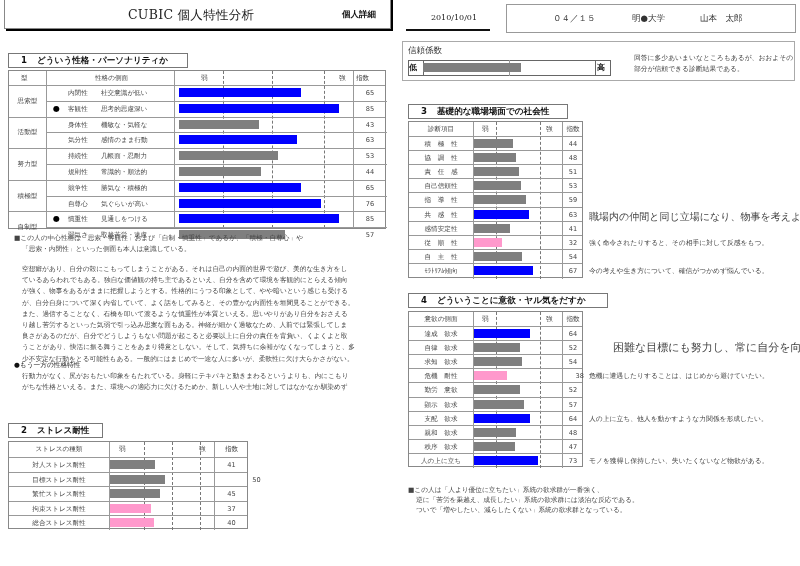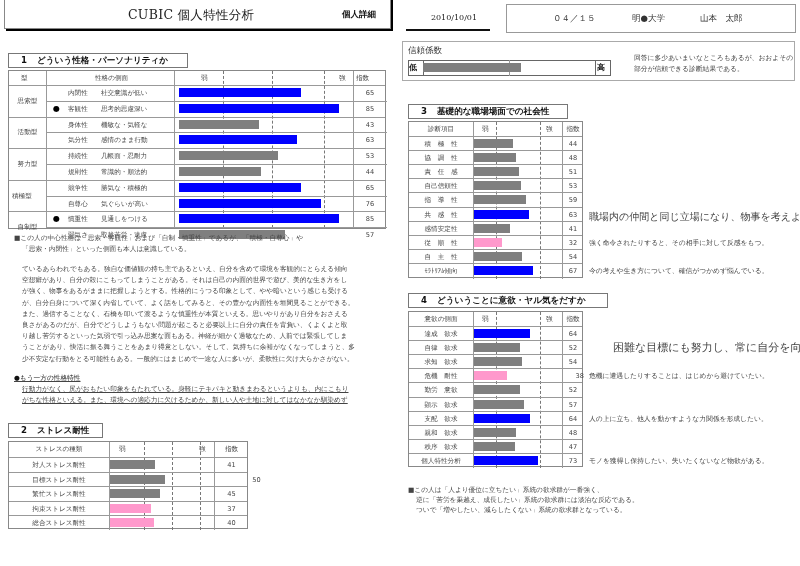--- a/index.html
+++ b/index.html
@@ -123,7 +123,7 @@
     <div class="cell" style="left:92px; top:97px;">常識的・順法的</div>
     <div class="bar gray" style="left:170px; top:96px; width:81.6px;"></div>
     <div class="cell" style="left:344px; top:97px; width:34px; text-align:center;">44</div>
-    <div class="cell" style="left:3px; top:120.60000000000001px; width:31px; text-align:left;">積極型</div>
+    <div class="cell" style="left:3px; top:120.60000000000001px; width:31px; text-align:center;">積極型</div>
     <div class="hline" style="left:0; top:108.80000000000001px; width:100%;"></div>
     <div class="cell" style="left:59px; top:112.80000000000001px;">競争性</div>
     <div class="cell" style="left:92px; top:112.80000000000001px;">勝気な・積極的</div>

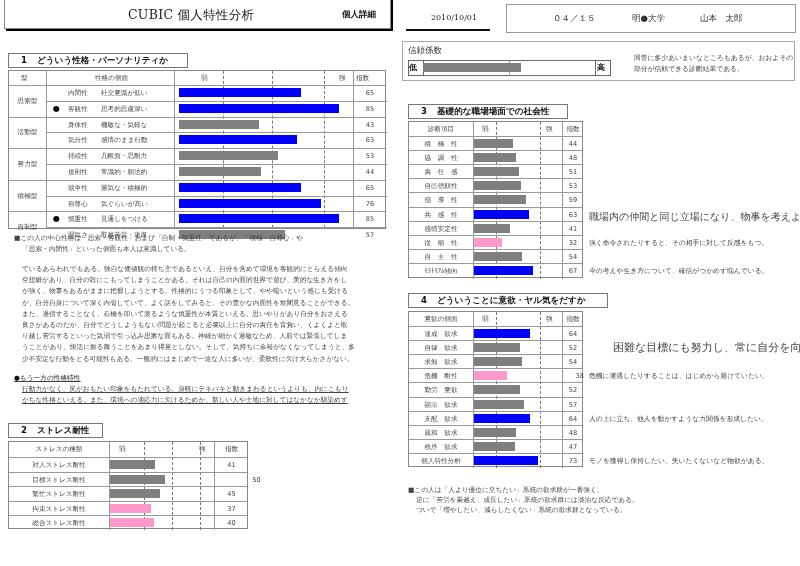--- a/index.html
+++ b/index.html
@@ -154,8 +154,8 @@
       <div style="padding-left:8px;">「思索・内閉性」といった側面も本人は意識している。</div>
     </div>
     <div class="para" style="left:14px; top:264px; width:380px;">
+      <div style="padding-left:8px;">空想癖があり、自分の殻にこもってしまうことがある。それは自己の内面的世界で遊び、美的な生き方をし</div>
       <div style="padding-left:8px;">ているあらわれでもある。独自な価値観の持ち主であるといえ、自分を含めて環境を客観的にとらえる傾向</div>
-      <div style="padding-left:8px;">空想癖があり、自分の殻にこもってしまうことがある。それは自己の内面的世界で遊び、美的な生き方をし</div>
       <div style="padding-left:8px;">が強く、物事をあるがままに把握しようとする。性格的にうつる印象として、やや暗いという感じも受ける</div>
       <div style="padding-left:8px;">が、自分自身について深く内省していて、よく話をしてみると、その豊かな内面性を垣間見ることができる。</div>
       <div style="padding-left:8px;">また、過信することなく、石橋を叩いて渡るような慎重性が本質といえる。思いやりがあり自分をおさえる</div>

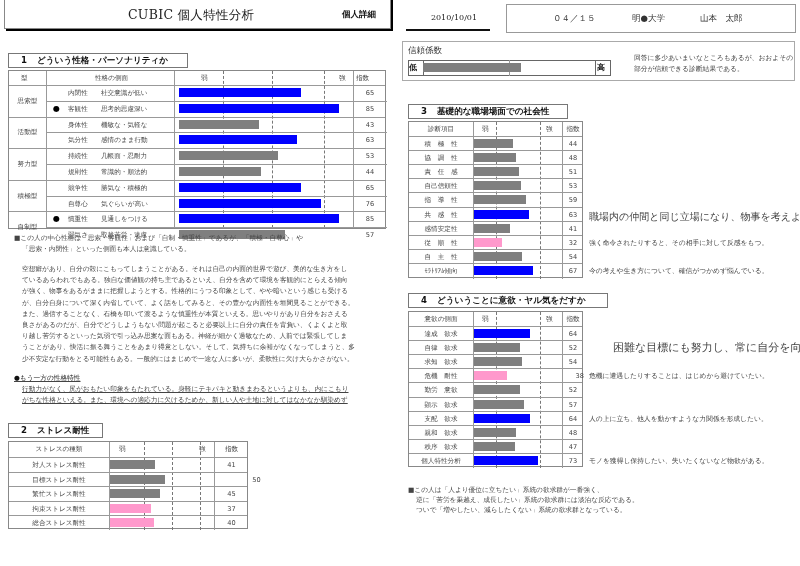--- a/index.html
+++ b/index.html
@@ -159,8 +159,8 @@
       <div style="padding-left:8px;">が強く、物事をあるがままに把握しようとする。性格的にうつる印象として、やや暗いという感じも受ける</div>
       <div style="padding-left:8px;">が、自分自身について深く内省していて、よく話をしてみると、その豊かな内面性を垣間見ることができる。</div>
       <div style="padding-left:8px;">また、過信することなく、石橋を叩いて渡るような慎重性が本質といえる。思いやりがあり自分をおさえる</div>
+      <div style="padding-left:8px;">り越し苦労するといった気弱で引っ込み思案な面もある。神経が細かく過敏なため、人前では緊張してしま</div>
       <div style="padding-left:8px;">良さがあるのだが、自分でどうしようもない問題が起こると必要以上に自分の責任を背負い、くよくよと取</div>
-      <div style="padding-left:8px;">り越し苦労するといった気弱で引っ込み思案な面もある。神経が細かく過敏なため、人前では緊張してしま</div>
       <div style="padding-left:8px;">うことがあり、快活に振る舞うことをあまり得意としない。そして、気持ちに余裕がなくなってしまうと、多</div>
       <div style="padding-left:8px;">少不安定な行動をとる可能性もある。一般的にはまじめで一途な人に多いが、柔軟性に欠け大らかさがない。</div>
     </div>

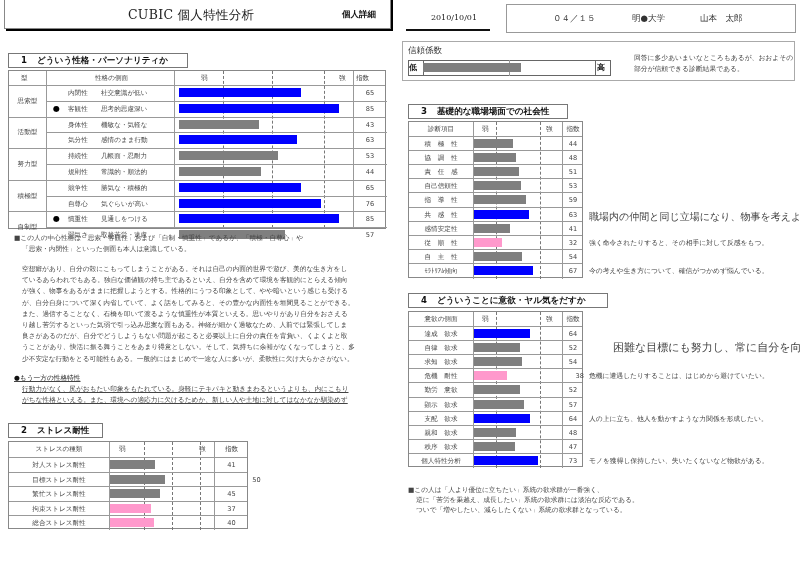--- a/index.html
+++ b/index.html
@@ -164,7 +164,7 @@
       <div style="padding-left:8px;">うことがあり、快活に振る舞うことをあまり得意としない。そして、気持ちに余裕がなくなってしまうと、多</div>
       <div style="padding-left:8px;">少不安定な行動をとる可能性もある。一般的にはまじめで一途な人に多いが、柔軟性に欠け大らかさがない。</div>
     </div>
-    <div class="para" style="left:14px; top:373px; width:380px;text-decoration:underline;">
+    <div class="para" style="left:14px; top:360px; width:380px;">
       <div class="b">●もう一方の性格特性</div>
       <div style="padding-left:8px;">行動力がなく、尻がおもたい印象をもたれている。身軽にテキパキと動きまわるというよりも、内にこもり</div>
       <div style="padding-left:8px;">がちな性格といえる。また、環境への適応力に欠けるためか、新しい人や土地に対してはなかなか馴染めず</div>

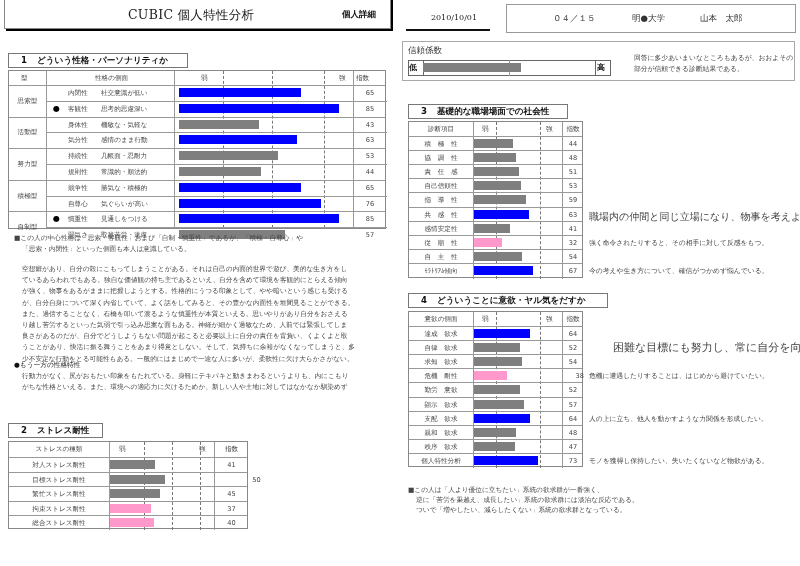--- a/index.html
+++ b/index.html
@@ -309,7 +309,7 @@
     <div class="bar gray" style="left:65px; top:129.8px; width:41px;"></div>
     <div class="cell" style="left:153px; top:130.8px; width:22px; text-align:center;">47</div>
     <div class="hline" style="left:0; top:140.89999999999998px; width:100%;"></div>
-    <div class="cell" style="left:0; top:144.89999999999998px; width:64px; text-align:center;">個人特性分析</div>
+    <div class="cell" style="left:0; top:144.89999999999998px; width:64px; text-align:center;">人の上に立ち</div>
     <div class="bar blue" style="left:65px; top:143.89999999999998px; width:64px;"></div>
     <div class="cell" style="left:153px; top:144.89999999999998px; width:22px; text-align:center;">73</div>
   </div>

